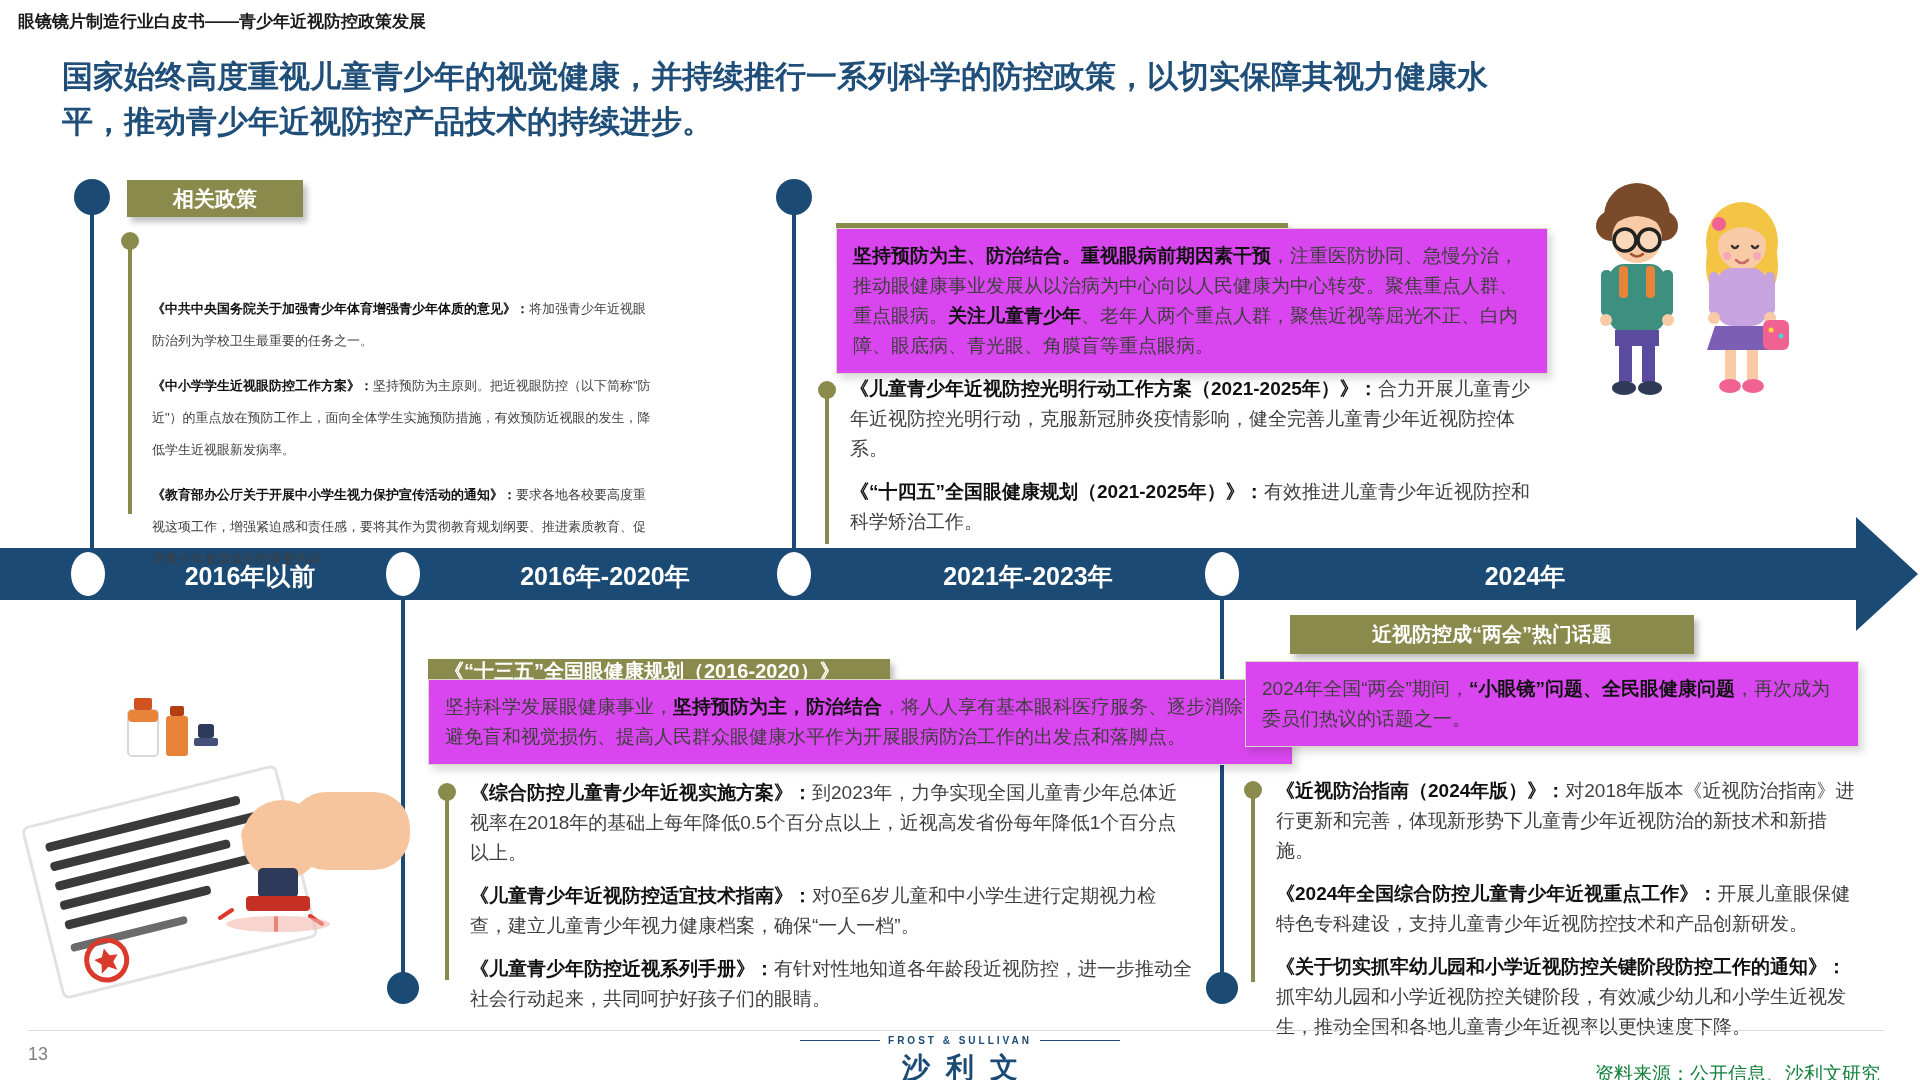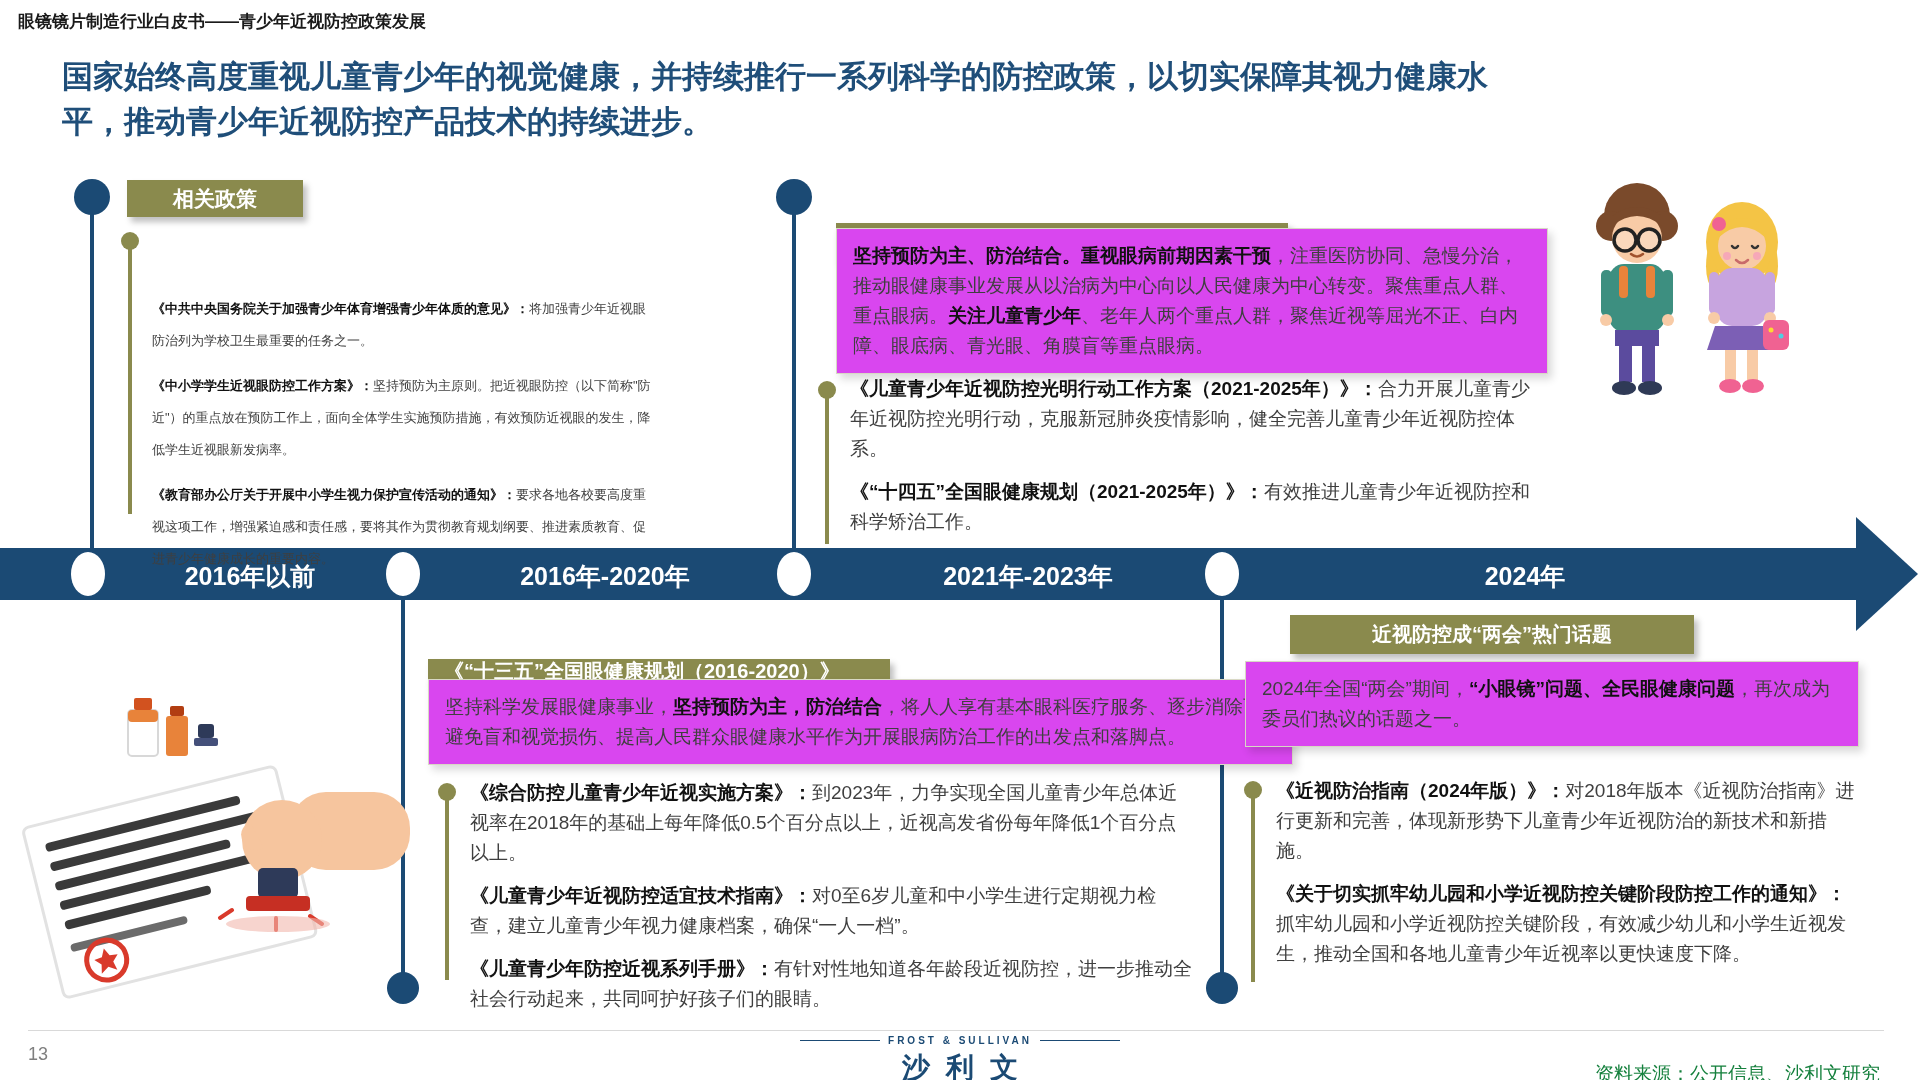--- a/index.html
+++ b/index.html
@@ -108,6 +108,7 @@
   <div class="stem" style="left:1251px;top:796px;height:186px;"></div>
   <div class="items" style="left:1276px;top:776px;width:582px;">
       <p class="para"><b>《近视防治指南（2024年版）》：</b><span>对2018年版本《近视防治指南》进行更新和完善，体现新形势下儿童青少年近视防治的新技术和新措施。</span></p>
+      <p class="para"><b>《2024年全国综合防控儿童青少年近视重点工作》：</b><span>开展儿童眼保健特色专科建设，支持儿童青少年近视防控技术和产品创新研发。</span></p>
       <p class="para"><b>《关于切实抓牢幼儿园和小学近视防控关键阶段防控工作的通知》：</b><span>抓牢幼儿园和小学近视防控关键阶段，有效减少幼儿和小学生近视发生，推动全国和各地儿童青少年近视率以更快速度下降。</span></p>
     </div>
 

